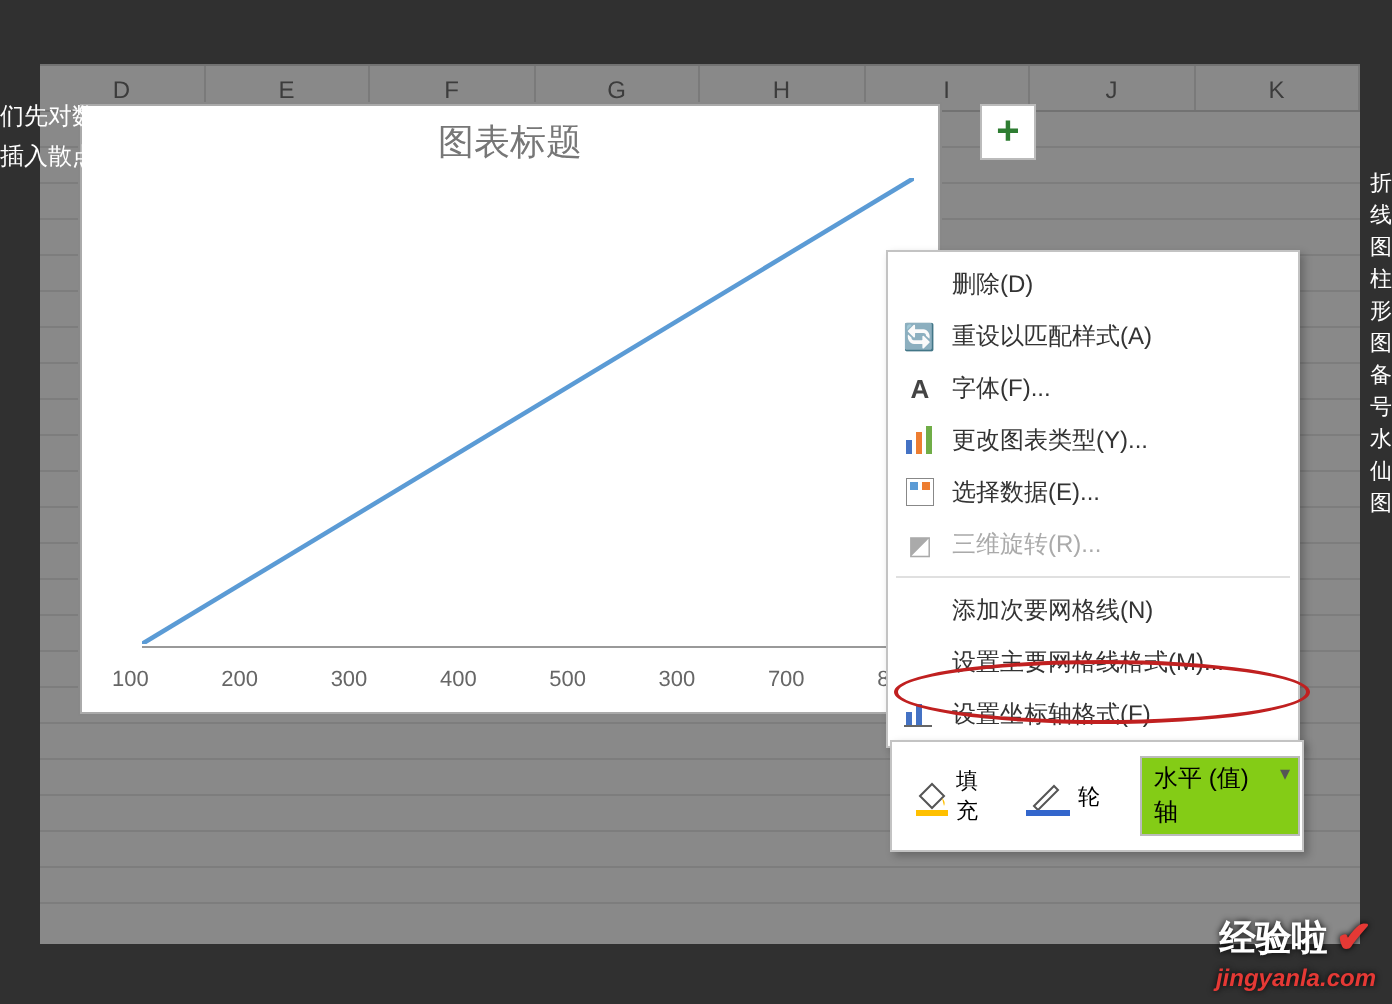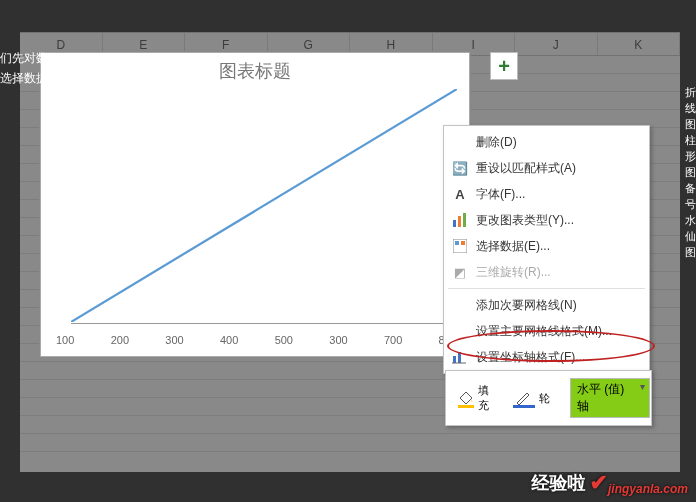--- a/index.html
+++ b/index.html
@@ -280,7 +280,7 @@
 
 <div class="side-text">
   <div>们先对数</div>
-  <div>选择数据</div>
+  <div>插入散点</div>
 </div>
 
 <div class="right-panel-hints">

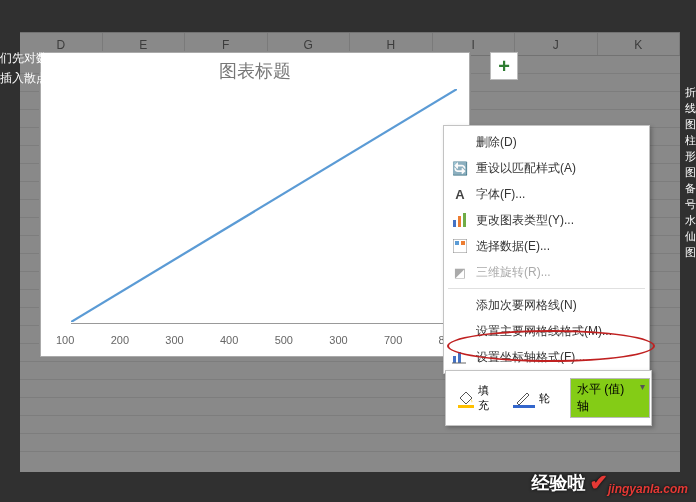--- a/index.html
+++ b/index.html
@@ -218,8 +218,8 @@
     font-size:14px;
     font-weight:bold;
     display:flex;
-    flex-direction:row;
-    align-items:flex-end;
+    flex-direction:column;
+    align-items:center;
     text-shadow:0 0 3px #000;
   }
   .watermark .brand{display:flex;align-items:center;gap:4px;font-size:18px;}

